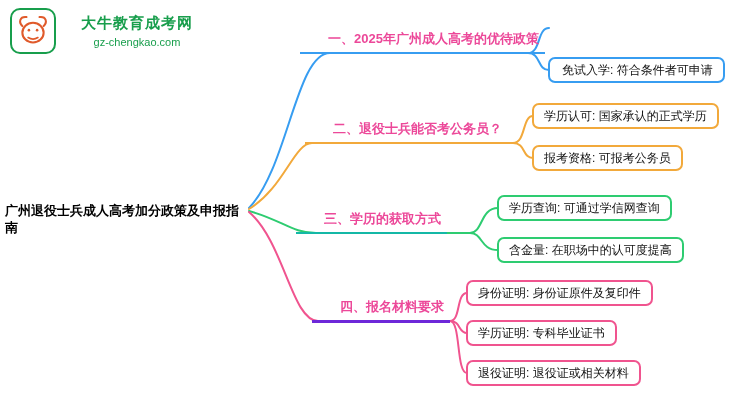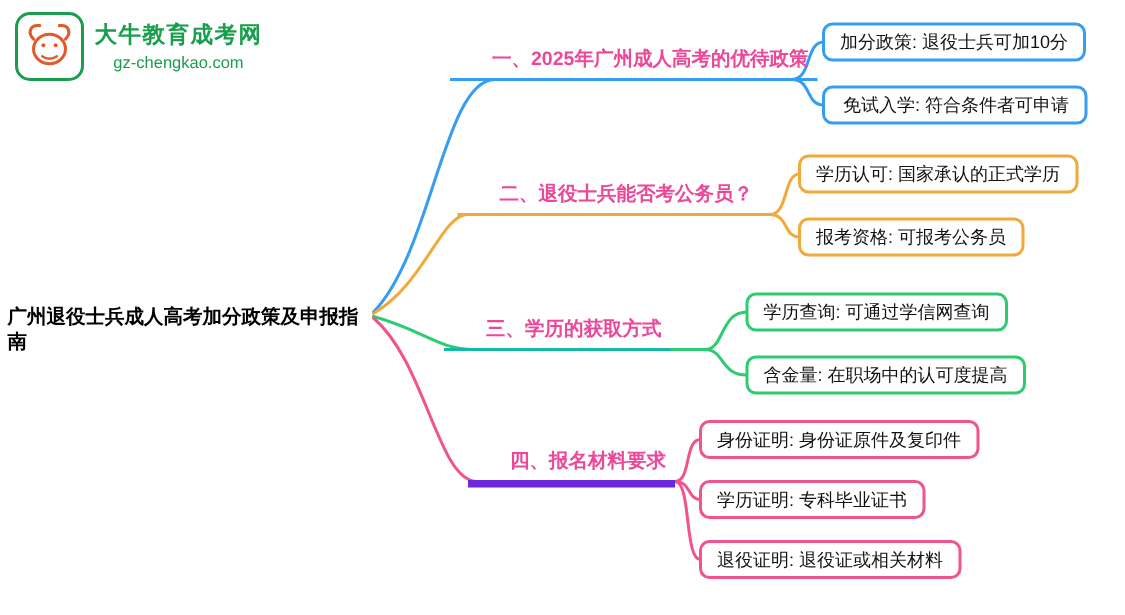--- a/index.html
+++ b/index.html
@@ -26,7 +26,7 @@
     left: 10px; top: 8px;
     display: flex;
     align-items: center;
-    gap: 7px;
+    gap: 25px;
   }
   .logo-iconbox {
     width: 46px; height: 46px;

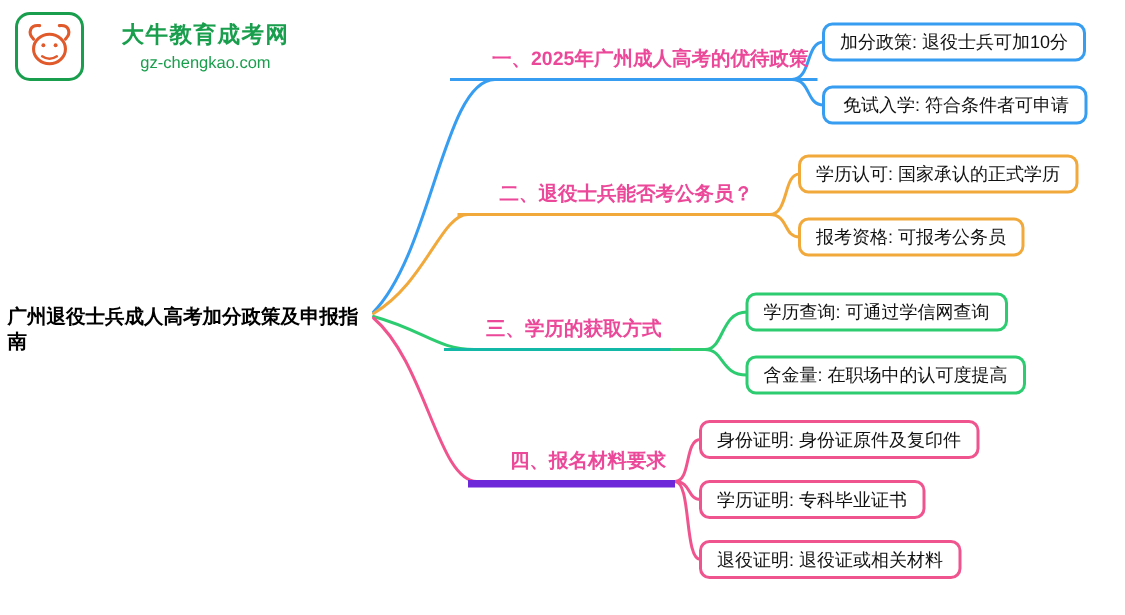--- a/index.html
+++ b/index.html
@@ -166,7 +166,6 @@
   <div class="branch b3">三、学历的获取方式</div>
   <div class="branch b4">四、报名材料要求</div>
 
-  <div class="leaf blue l-b1">加分政策: 退役士兵可加10分</div>
   <div class="leaf blue l-b2">免试入学: 符合条件者可申请</div>
   <div class="leaf orange l-o1">学历认可: 国家承认的正式学历</div>
   <div class="leaf orange l-o2">报考资格: 可报考公务员</div>

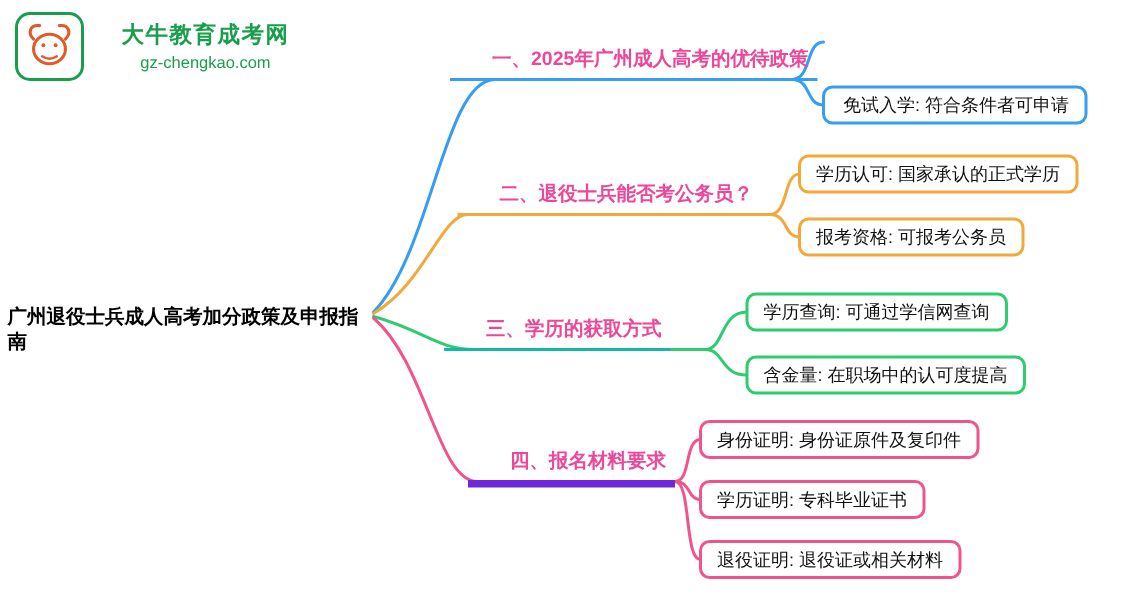--- a/index.html
+++ b/index.html
@@ -76,7 +76,7 @@
   .b1 { left: 300px; top: 30px;  border-bottom: 2px solid #379DF1; }
   .b2 { left: 305px; top: 120px; border-bottom: 2px solid #F2A93B; }
   .b3 { left: 296px; top: 210px; border-bottom: 2px solid #14b8a6; }
-  .b4 { left: 312px; top: 298px; border-bottom: 5px solid #6d28d9; }
+  .b4 { left: 312px; top: 298px; border-bottom: 3px solid #6d28d9; }
 
   
   .leaf {

